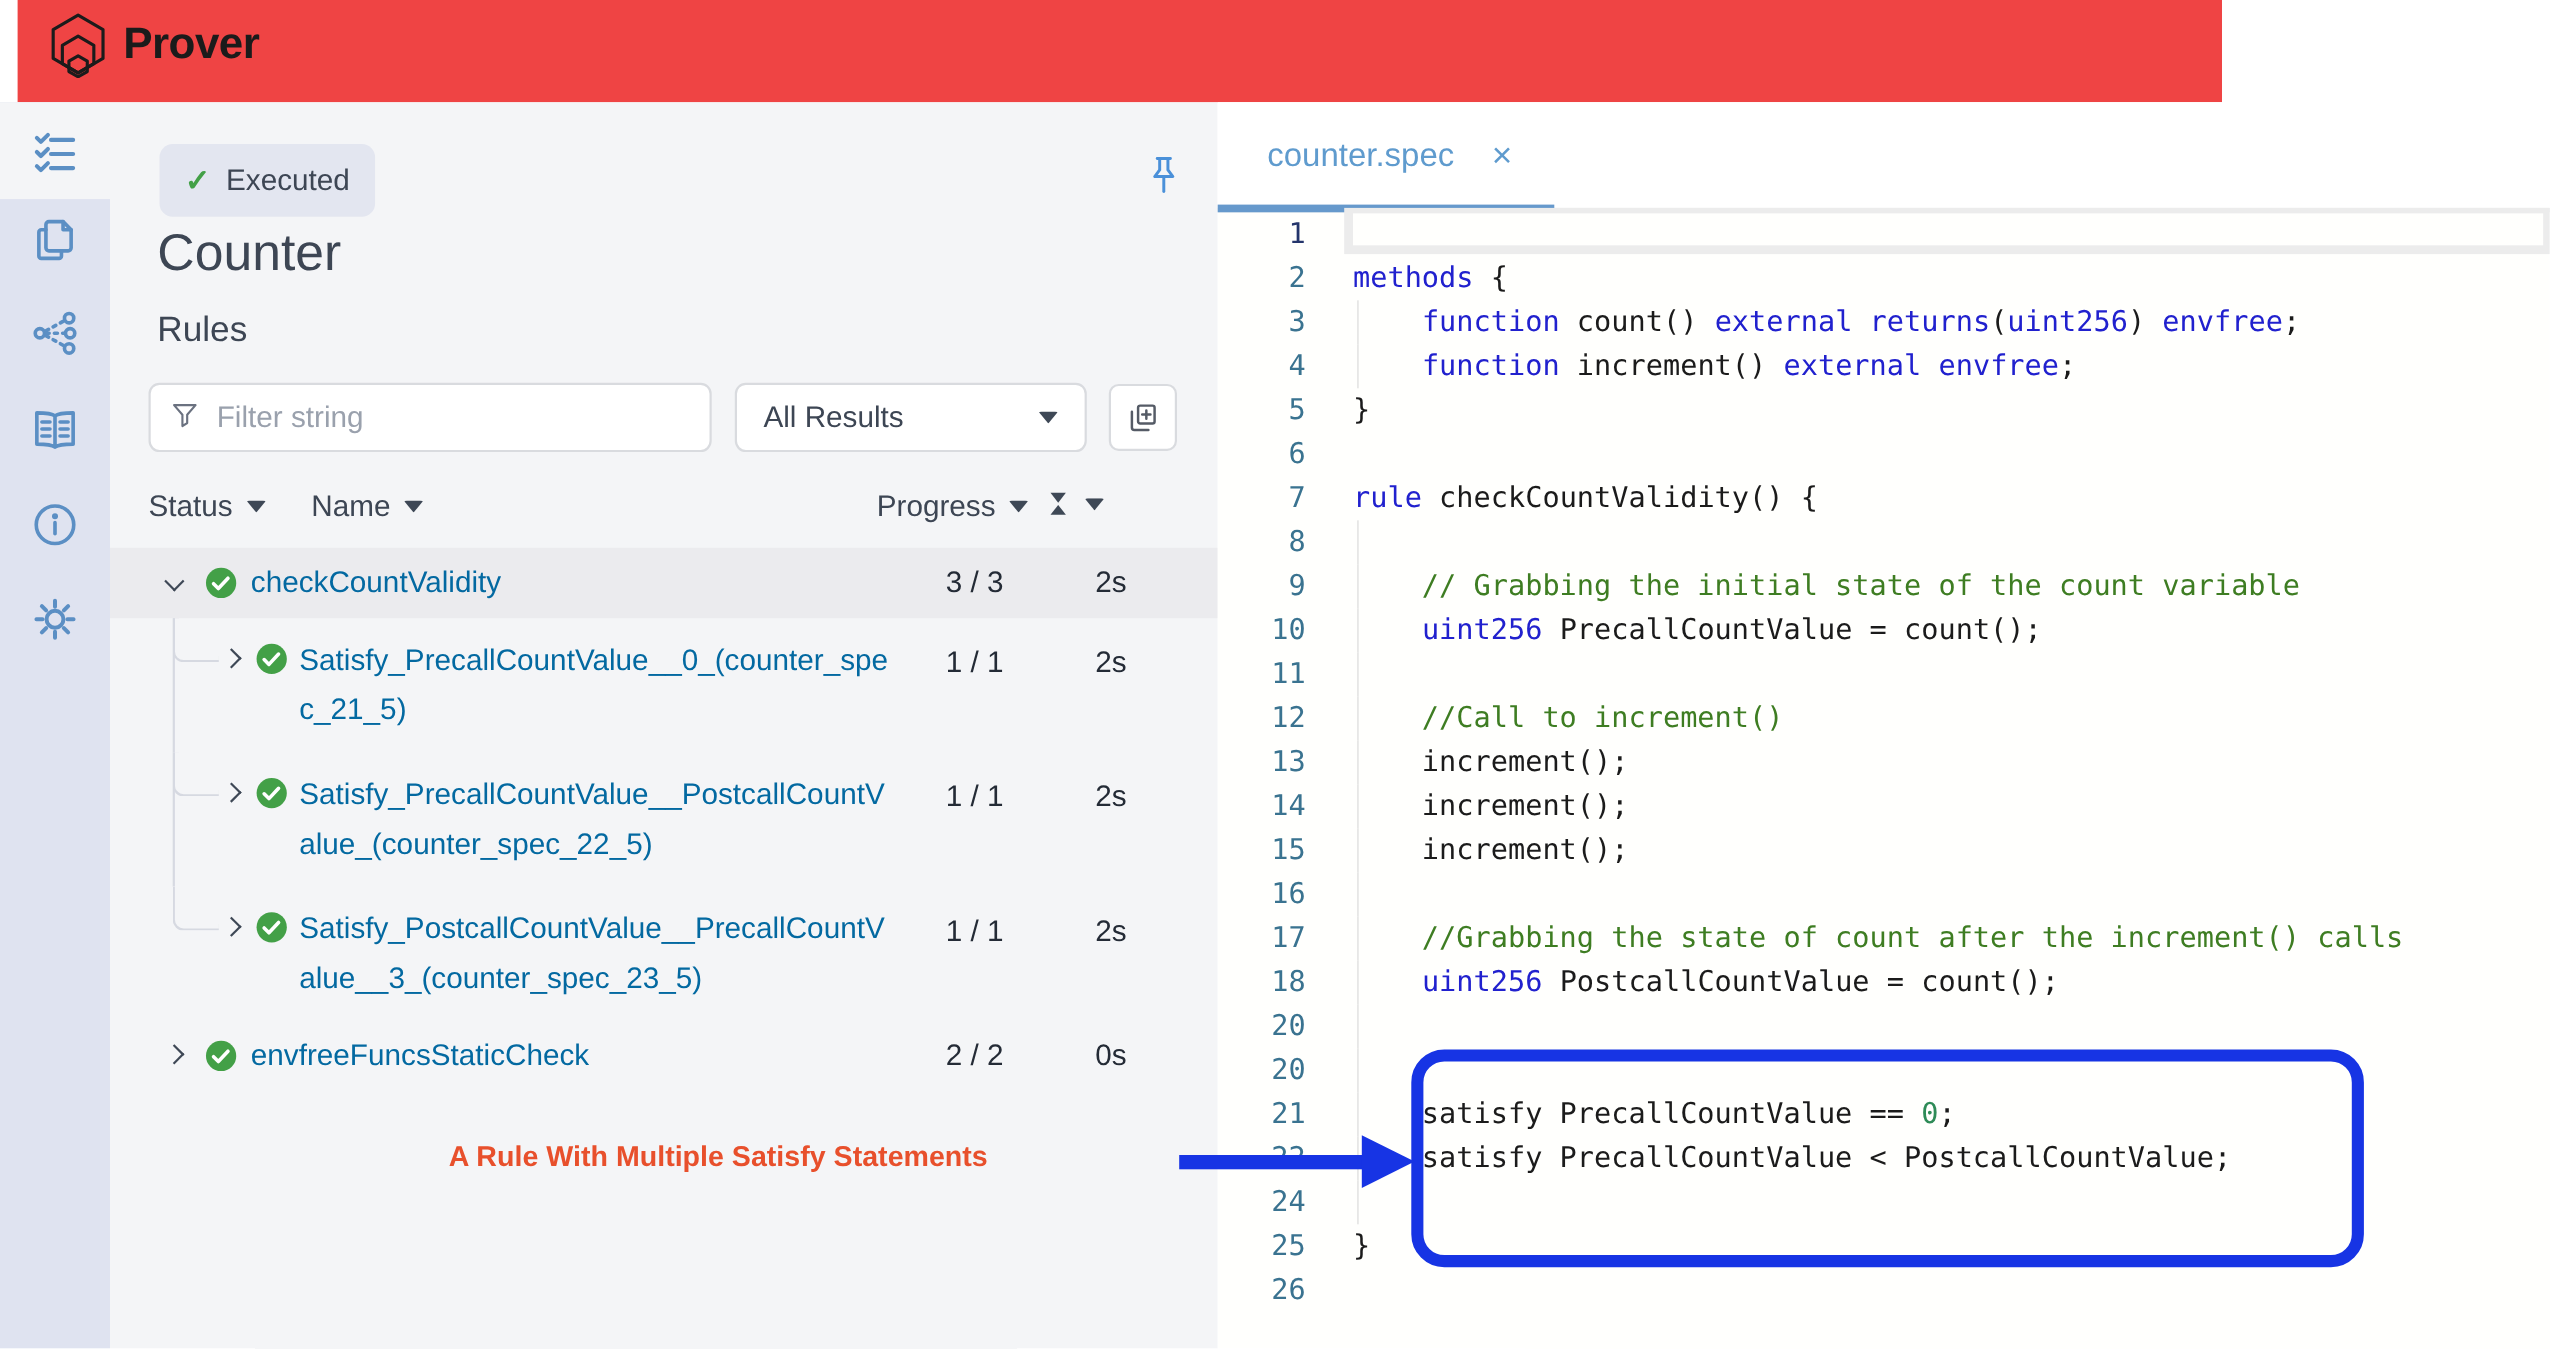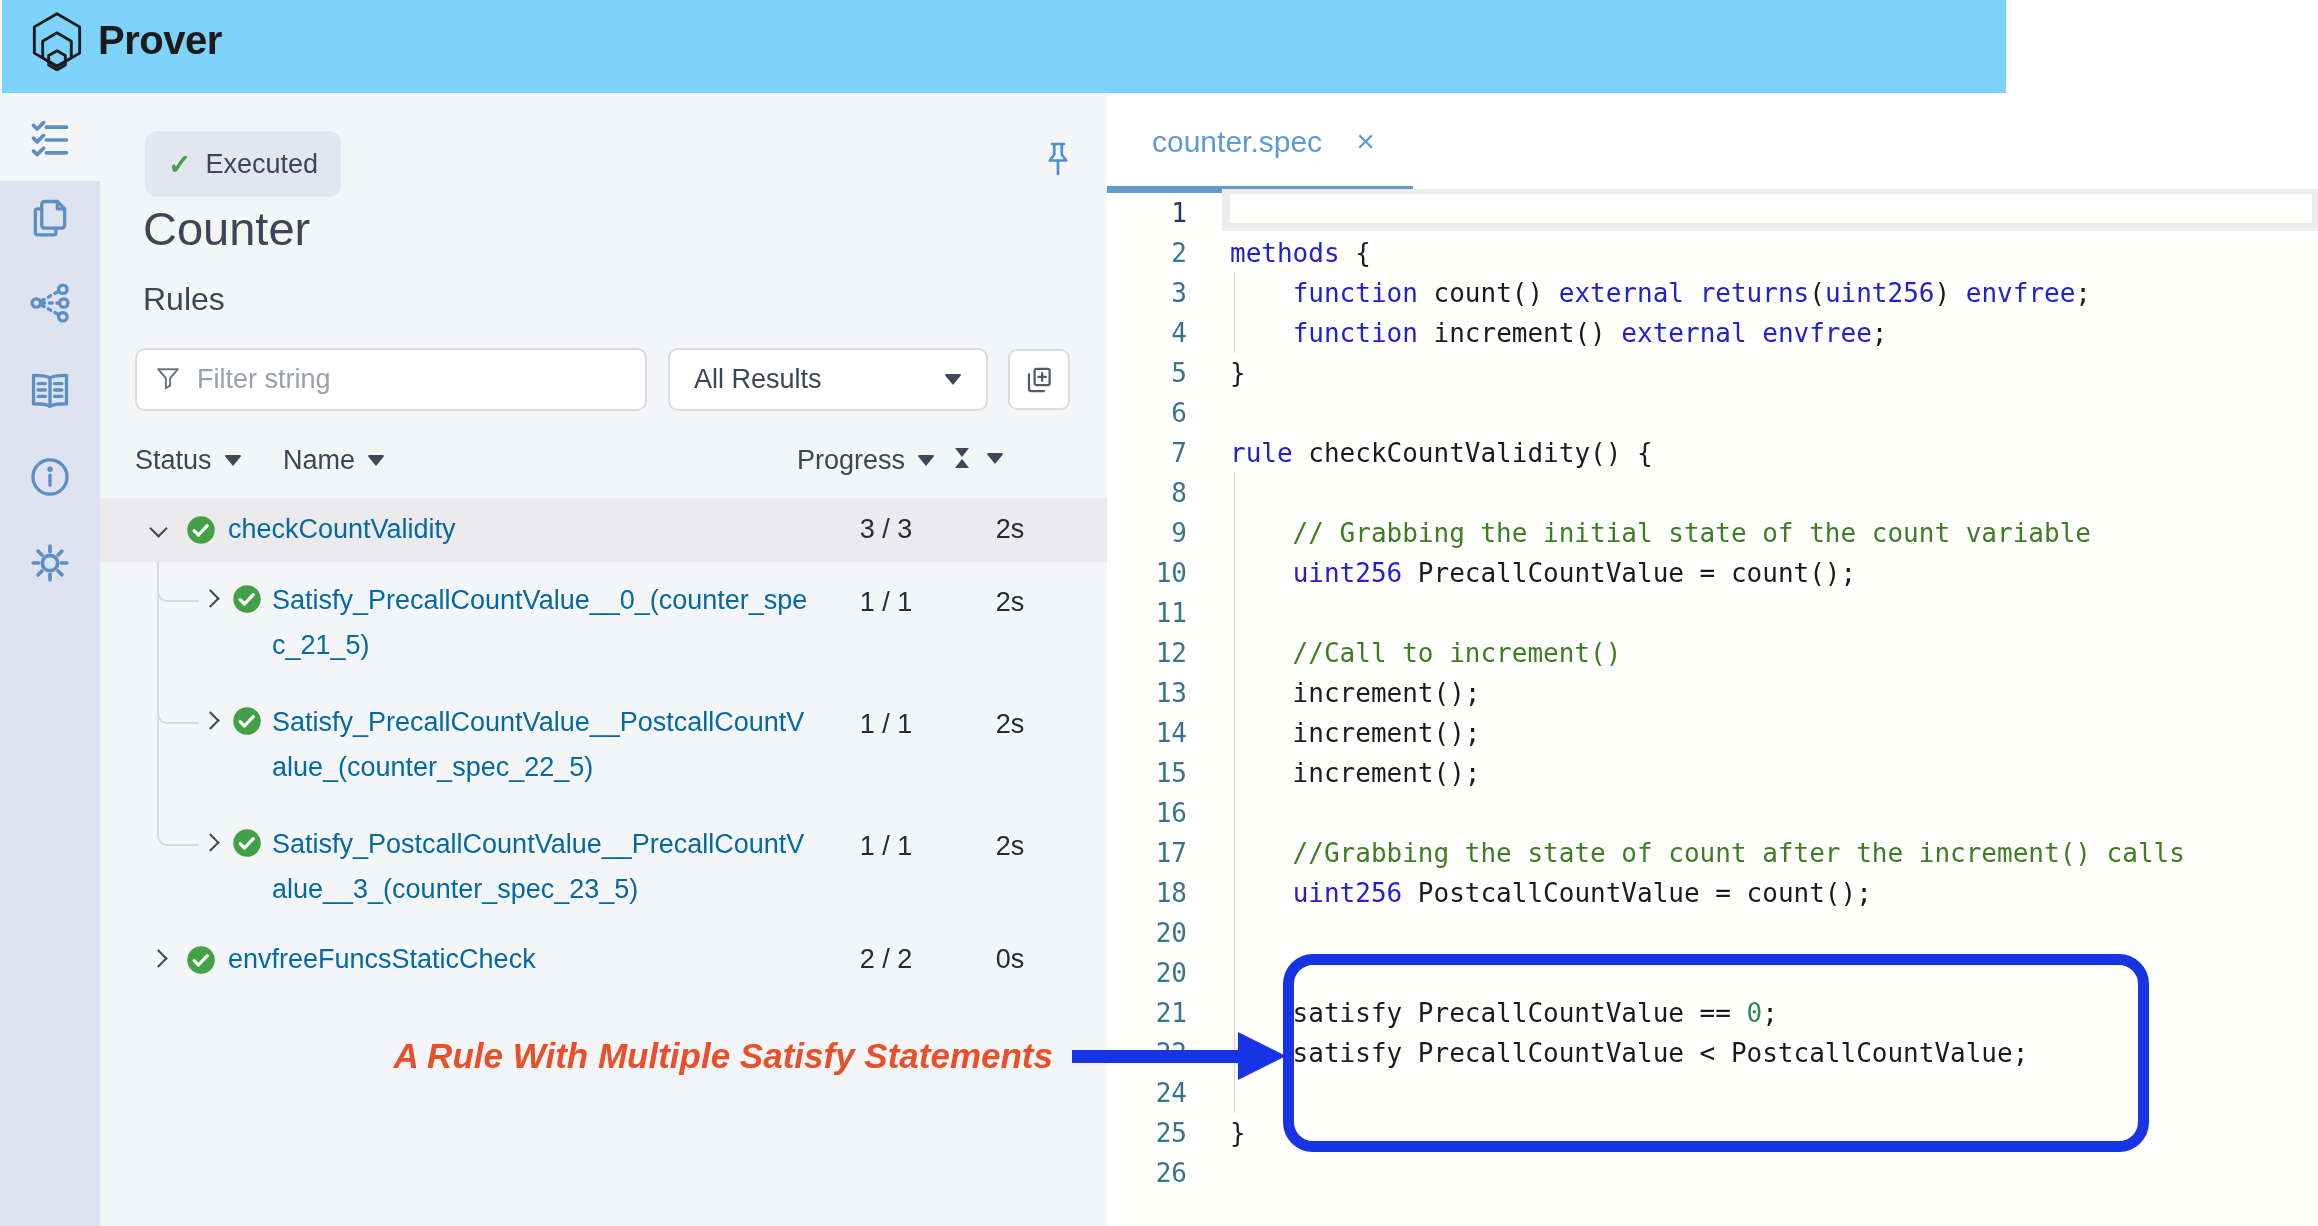--- a/index.html
+++ b/index.html
@@ -6,7 +6,7 @@
   body{width:2318px;height:1226px;position:relative;overflow:hidden;background:#ffffff;
        font-family:"Liberation Sans",sans-serif;color:#3d4654;}
   
-  #header{position:absolute;left:2px;top:0;width:2004px;height:93px;background:#7dd3fc;}
+  #header{position:absolute;left:16px;top:0;width:2004px;height:93px;background:#ef4444;}
   #logo{position:absolute;left:26px;top:9px;display:flex;align-items:center;gap:12px;}
   #logo svg{display:block;}
   #logo-text{font-size:40px;font-weight:600;color:#1b1b1b;letter-spacing:-0.5px;}

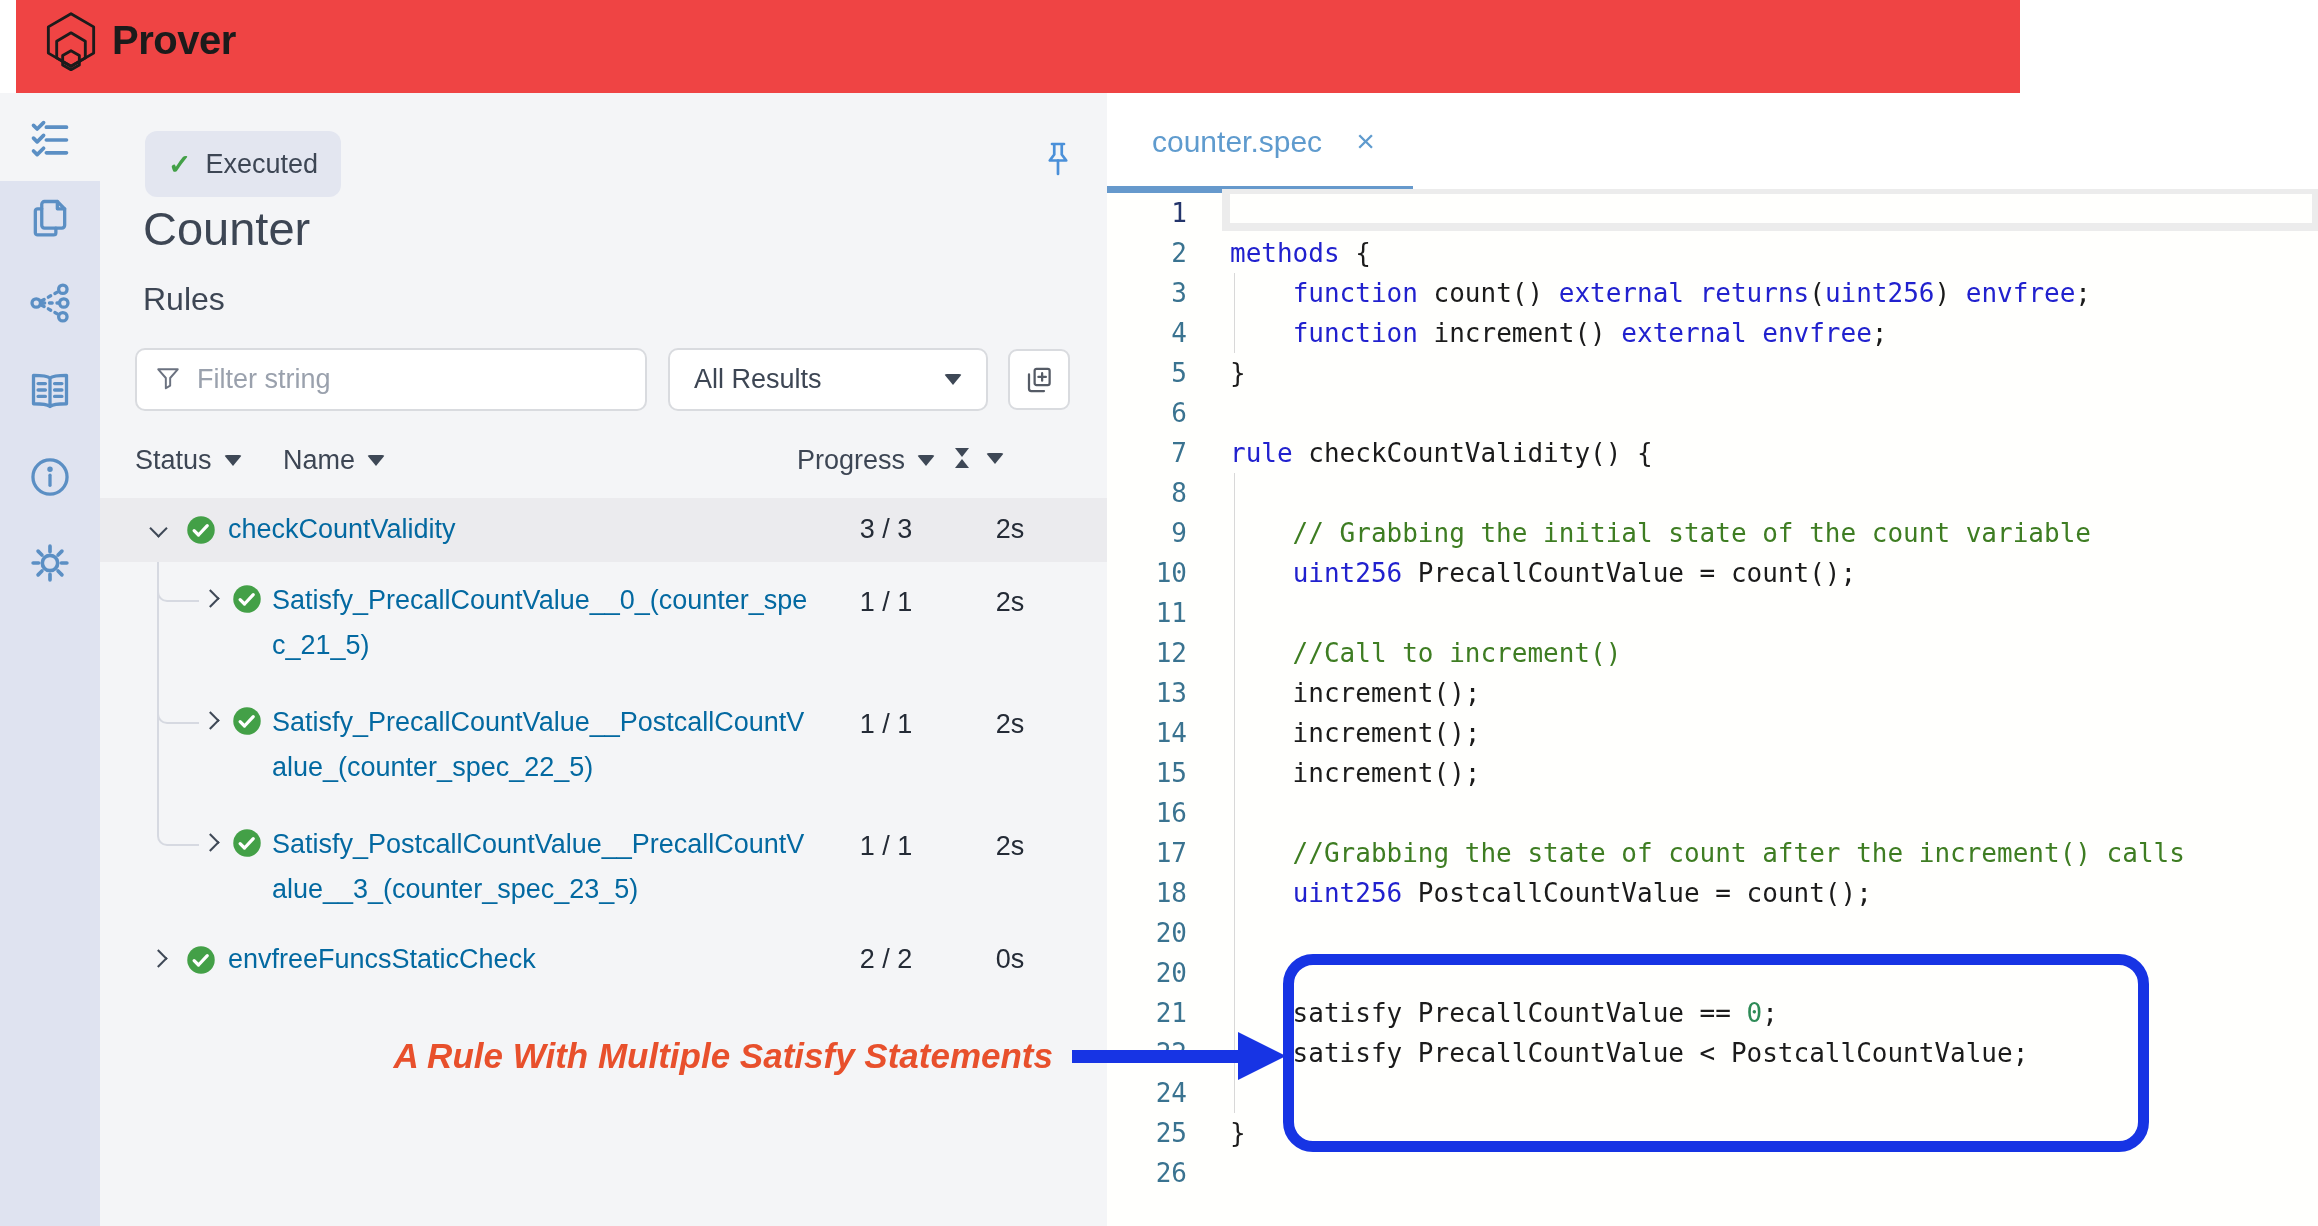--- a/index.html
+++ b/index.html
@@ -52,8 +52,8 @@
          border-bottom:2px solid #d6d9e1;border-bottom-left-radius:10px;}
   .vline{position:absolute;left:57px;top:0;bottom:0;border-left:2px solid #d6d9e1;}
   
-  #annotation-text{position:absolute;left:253px;top:1036px;width:800px;text-align:right;
-                   font-size:35px;font-weight:bold;z-index:11;font-style:italic;}
+  #annotation-text{position:absolute;left:253px;top:1036px;width:800px;text-align:center;
+                   font-size:26px;font-weight:bold;z-index:11;}
   #arrow-shaft{position:absolute;left:1072px;top:1050px;width:168px;height:13px;z-index:11;}
   #arrow-head{position:absolute;left:1238px;top:1032px;width:0;height:0;border-top:24px solid transparent;
               border-bottom:24px solid transparent;border-left:48px solid #1734e4;z-index:11;}

